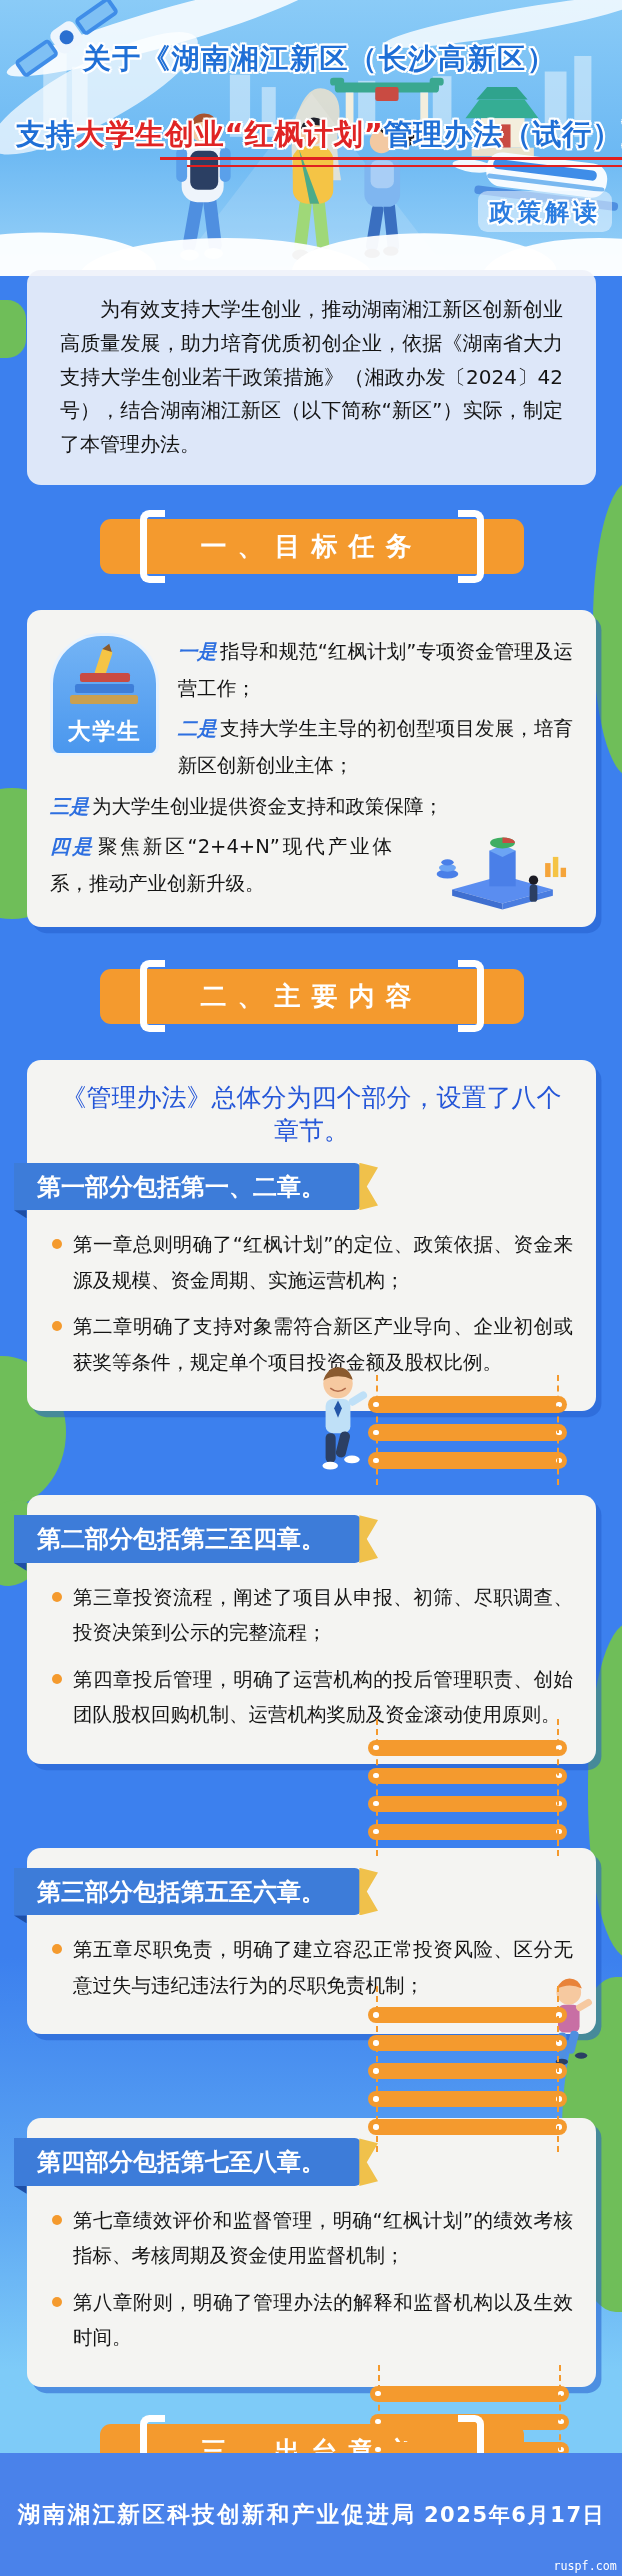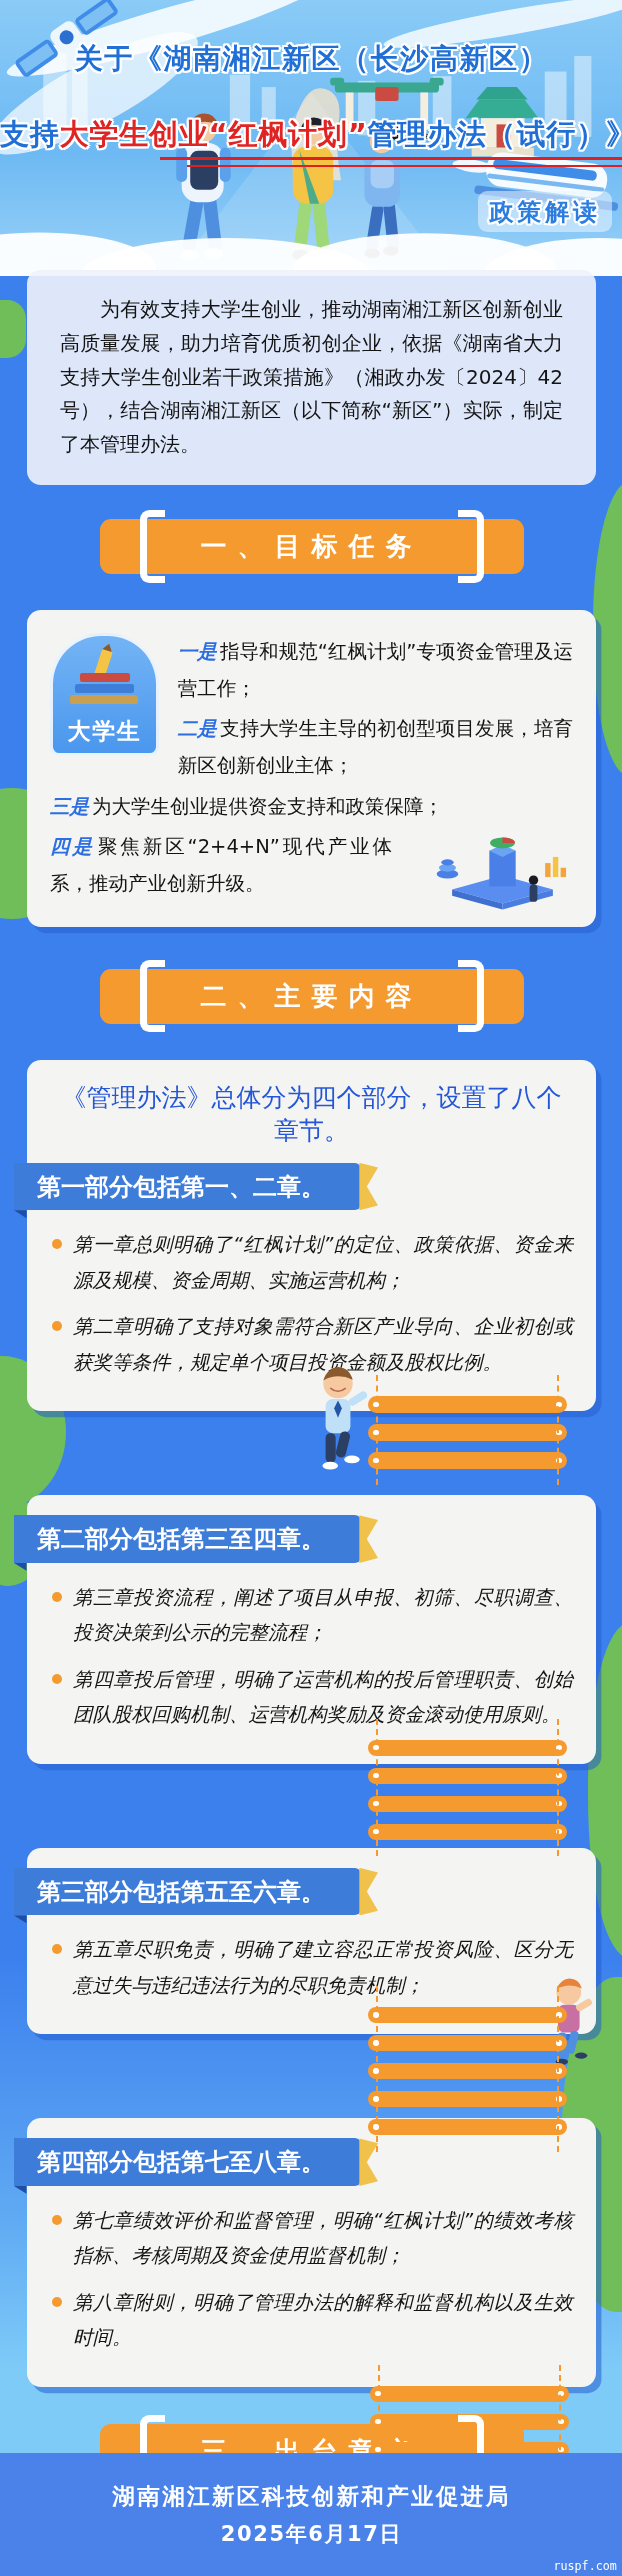--- a/index.html
+++ b/index.html
@@ -18,7 +18,7 @@
   
   .hero{position:relative;height:276px;background:linear-gradient(180deg,#8ACBF7 0%,#6DB9F3 55%,#9AD2f8 100%);overflow:hidden;z-index:1;}
   .hero svg{position:absolute;left:0;top:0;}
-  .outline-w{text-shadow:-1.6px -1.6px 0 #fff,1.6px -1.6px 0 #fff,-1.6px 1.6px 0 #fff,1.6px 1.6px 0 #fff,0 -2.3px 0 #fff,0 2.3px 0 #fff,-2.3px 0 0 #fff,2.3px 0 0 #fff;}
+  .outline-w{text-shadow:-1.6px -1.6px 0 #fff,1.6px -1.6px 0 #fff,-1.6px 1.6px 0 #fff,1.6px 1.6px 0 #fff,0 -2.3px 0 #fff,0 2.3px 0 #fff,-2.3px 0 0 #fff,2.3px 0 0 #fff;padding-left:16px;}
   .hero-t1{position:absolute;left:0;right:0;top:40px;text-align:center;font-size:28px;font-weight:bold;color:#1F6FD6;letter-spacing:1.6px;z-index:3;}
   .hero-t2{position:absolute;left:0;right:0;top:115px;text-align:center;font-size:29px;font-weight:bold;color:#1F6FD6;letter-spacing:0.8px;z-index:3;white-space:nowrap;}
   .hero-t2 .red{color:#E02424;}

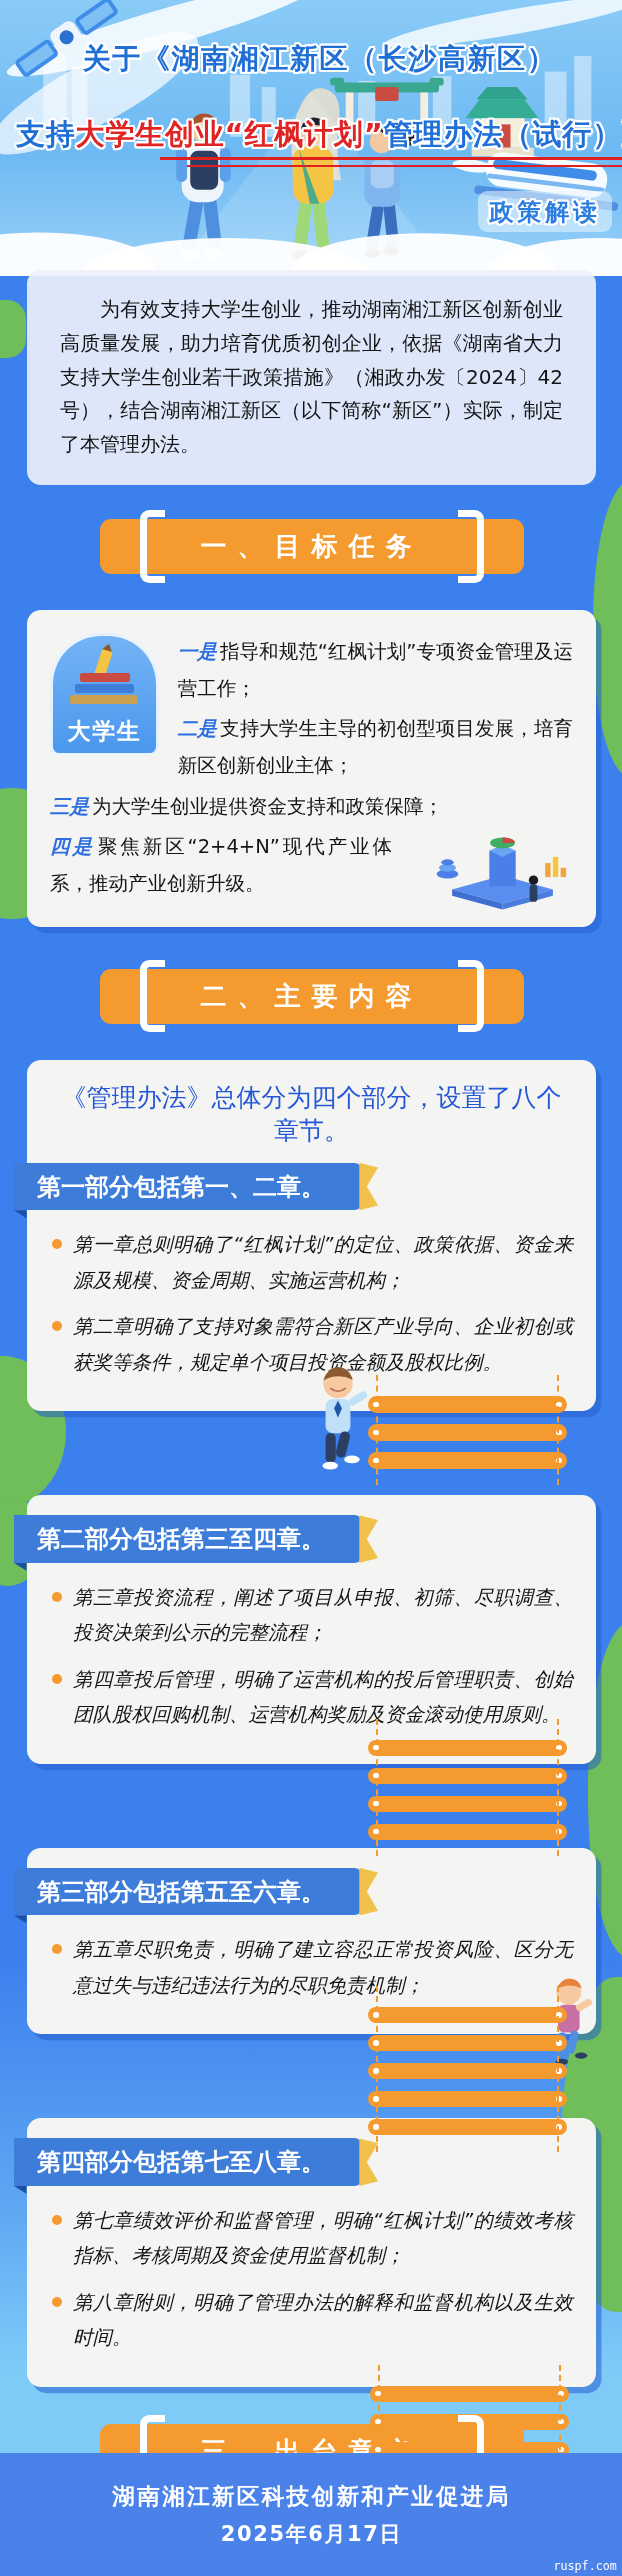--- a/index.html
+++ b/index.html
@@ -64,7 +64,7 @@
   .ribbon:after{content:'';position:absolute;right:-17px;top:0;bottom:0;width:18.7px;background:#F0C14B;
     clip-path:polygon(0 0,100% 10%,40% 50%,100% 90%,0 100%);}
   .bullets{margin:17px 0 0;padding:0;list-style:none;font-size:19.5px;line-height:1.82;color:#141414;}
-  .bullets li{position:relative;margin:11px 0;padding-left:23px;text-align:justify;font-style:italic;}
+  .bullets li{position:relative;margin:11px 0;padding-left:23px;text-align:justify;}
   .bullets li:before{content:'';position:absolute;left:1.6px;top:11.7px;width:10px;height:10px;border-radius:50%;background:#F49A2E;}
   
   .divider{position:relative;z-index:6;height:101px;margin:-26.5px 0;pointer-events:none;}

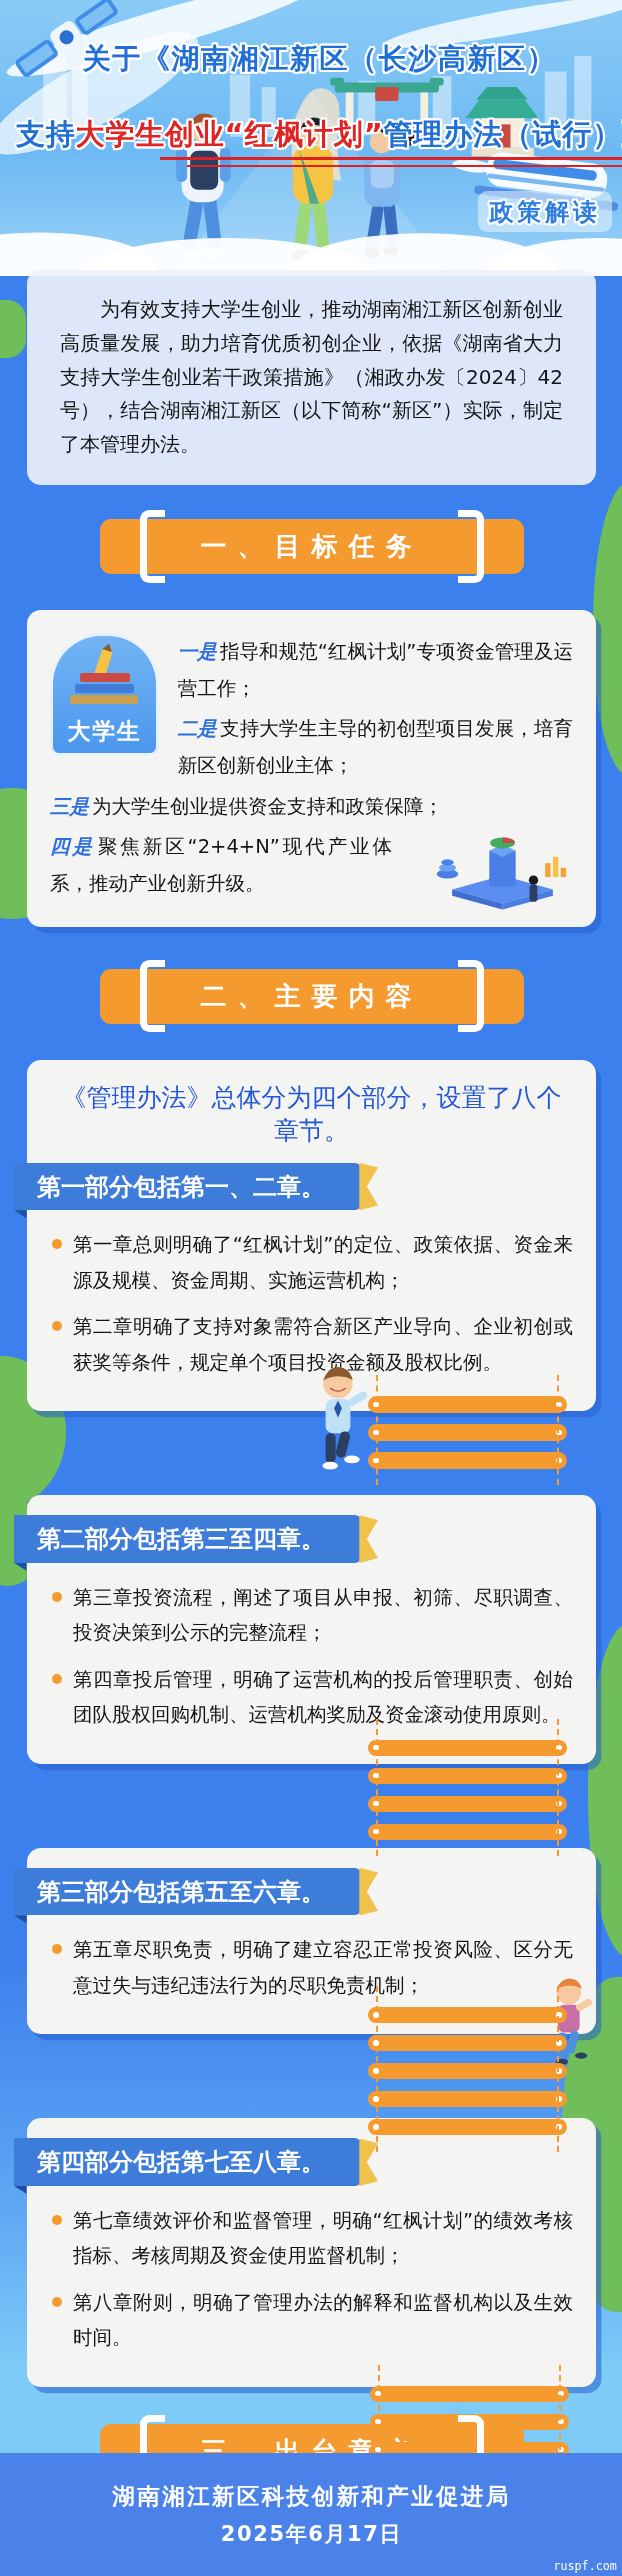--- a/index.html
+++ b/index.html
@@ -85,7 +85,7 @@
   .card6{position:relative;background:#F4F4F2;border-radius:14px;padding:22px 30px 20px;}
   
   .footer{position:absolute;left:0;right:0;bottom:0;height:123px;background:#4A82EA;z-index:3;
-    display:flex;flex-direction:column;align-items:center;justify-content:center;gap:7.8px;color:#fff;}
+    display:flex;align-items:center;justify-content:center;gap:7.8px;color:#fff;}
   .footer .org{font-size:22.6px;font-weight:bold;letter-spacing:2.3px;}
   .footer .date{font-size:21px;font-weight:bold;letter-spacing:1.6px;}
   .watermark{position:absolute;right:6.2px;bottom:3.1px;font-size:11.7px;color:#fff;font-family:"DejaVu Sans Mono",monospace;}

